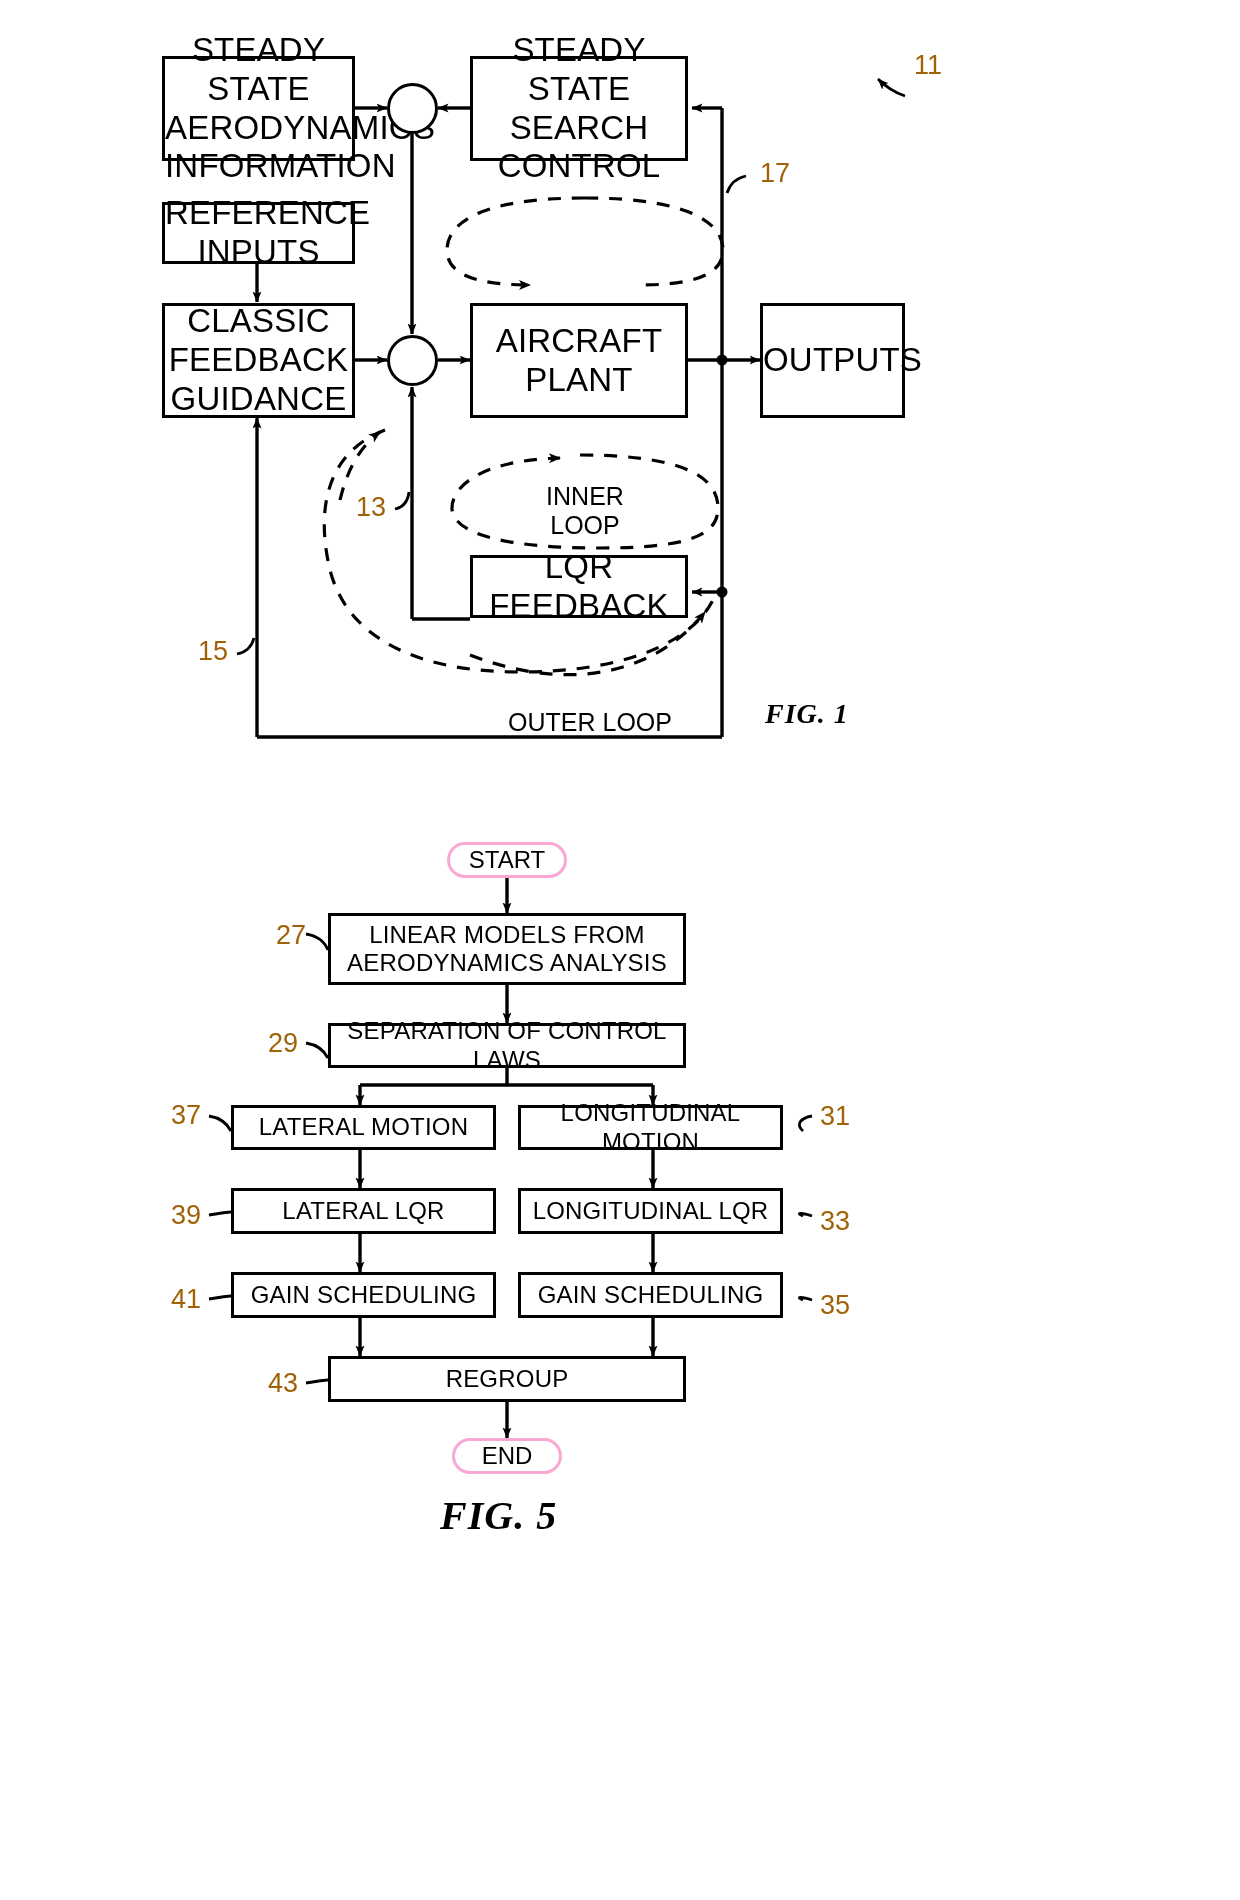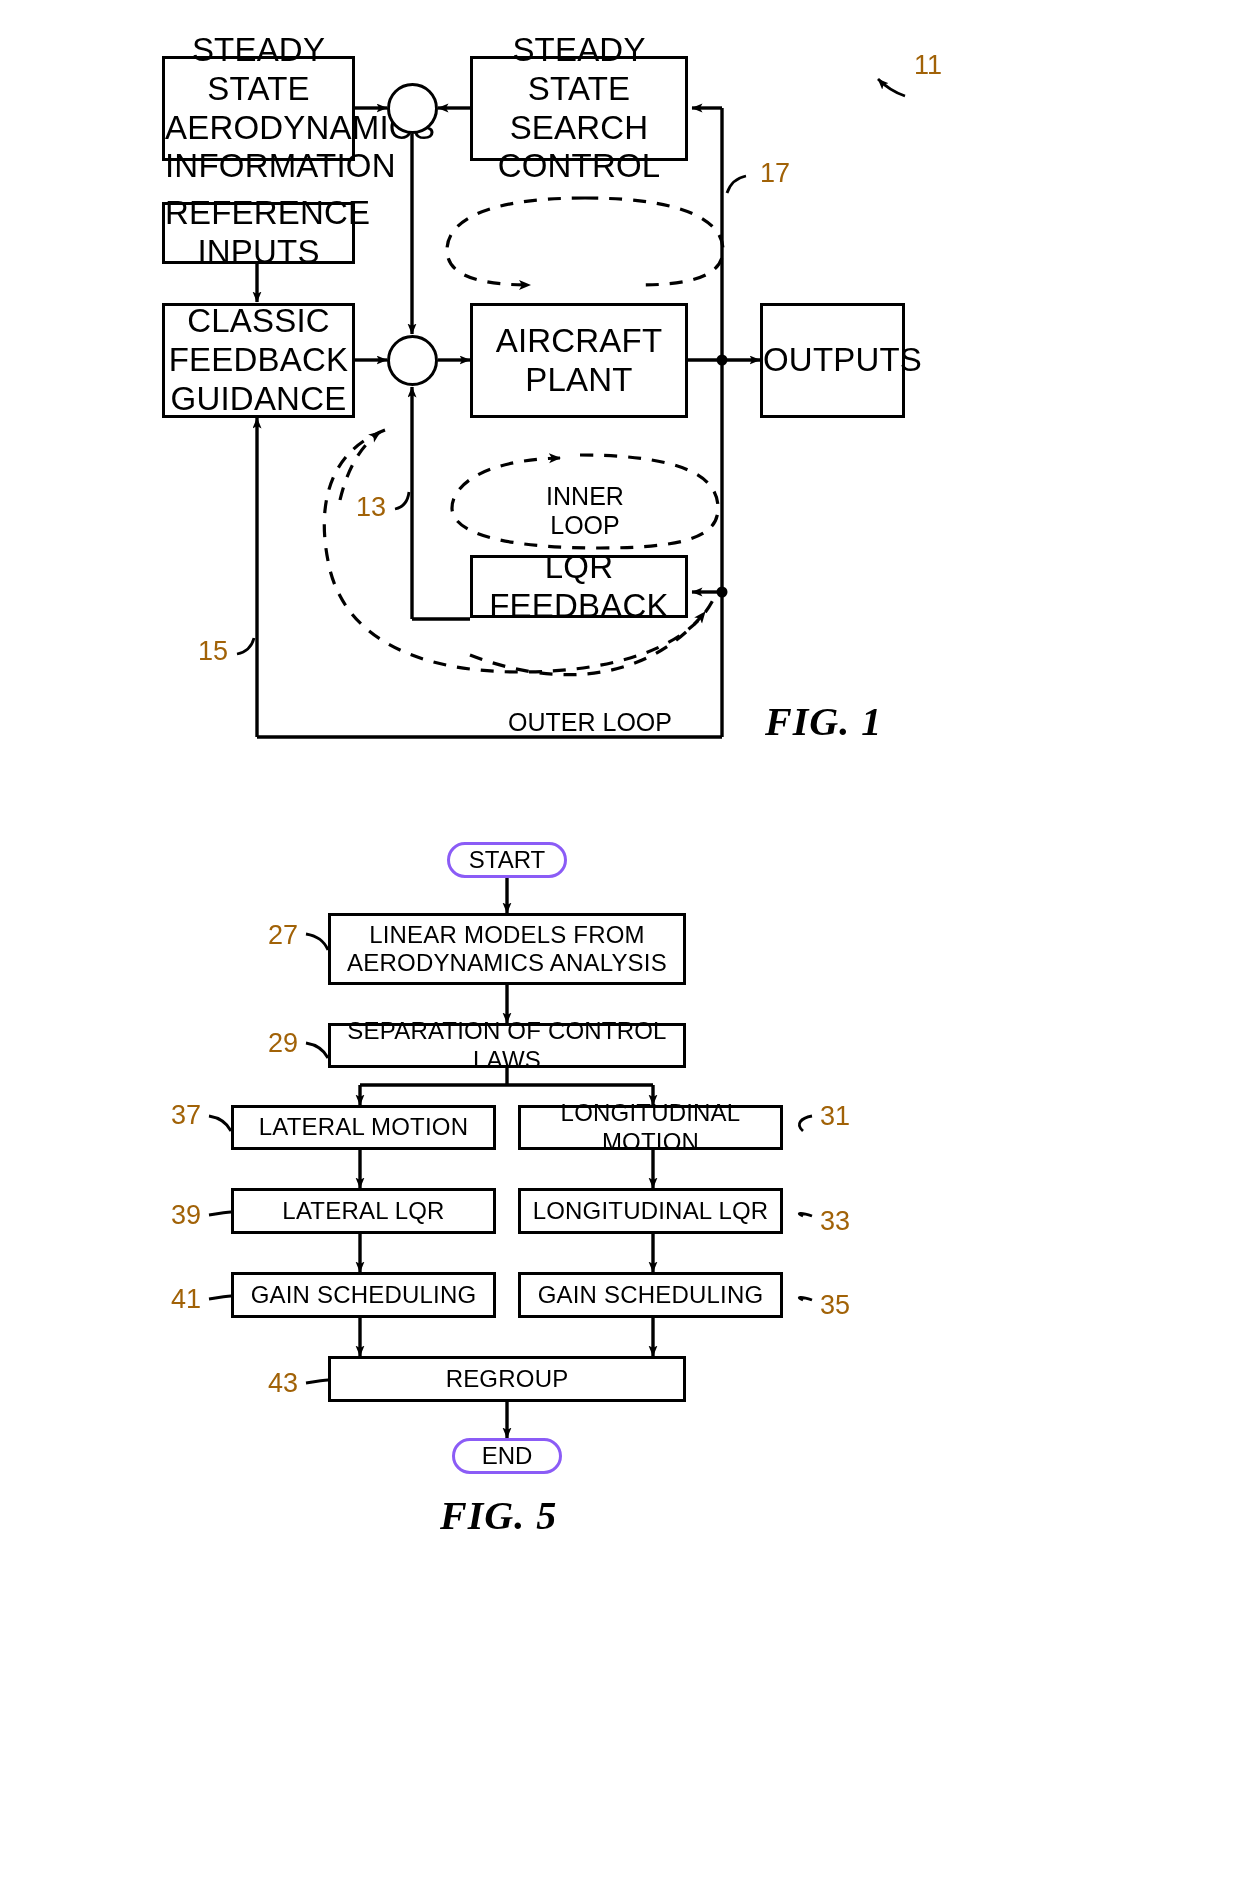--- a/index.html
+++ b/index.html
@@ -221,7 +221,7 @@
     <span>15</span>
   </div>
 
-  <div class="fig-cap" style="left:765px; top:698px; font-size:40px;">
+  <div class="fig-cap" style="left:765px; top:698px; font-size:28px;">
     <span>FIG. 1</span>
   </div>
 

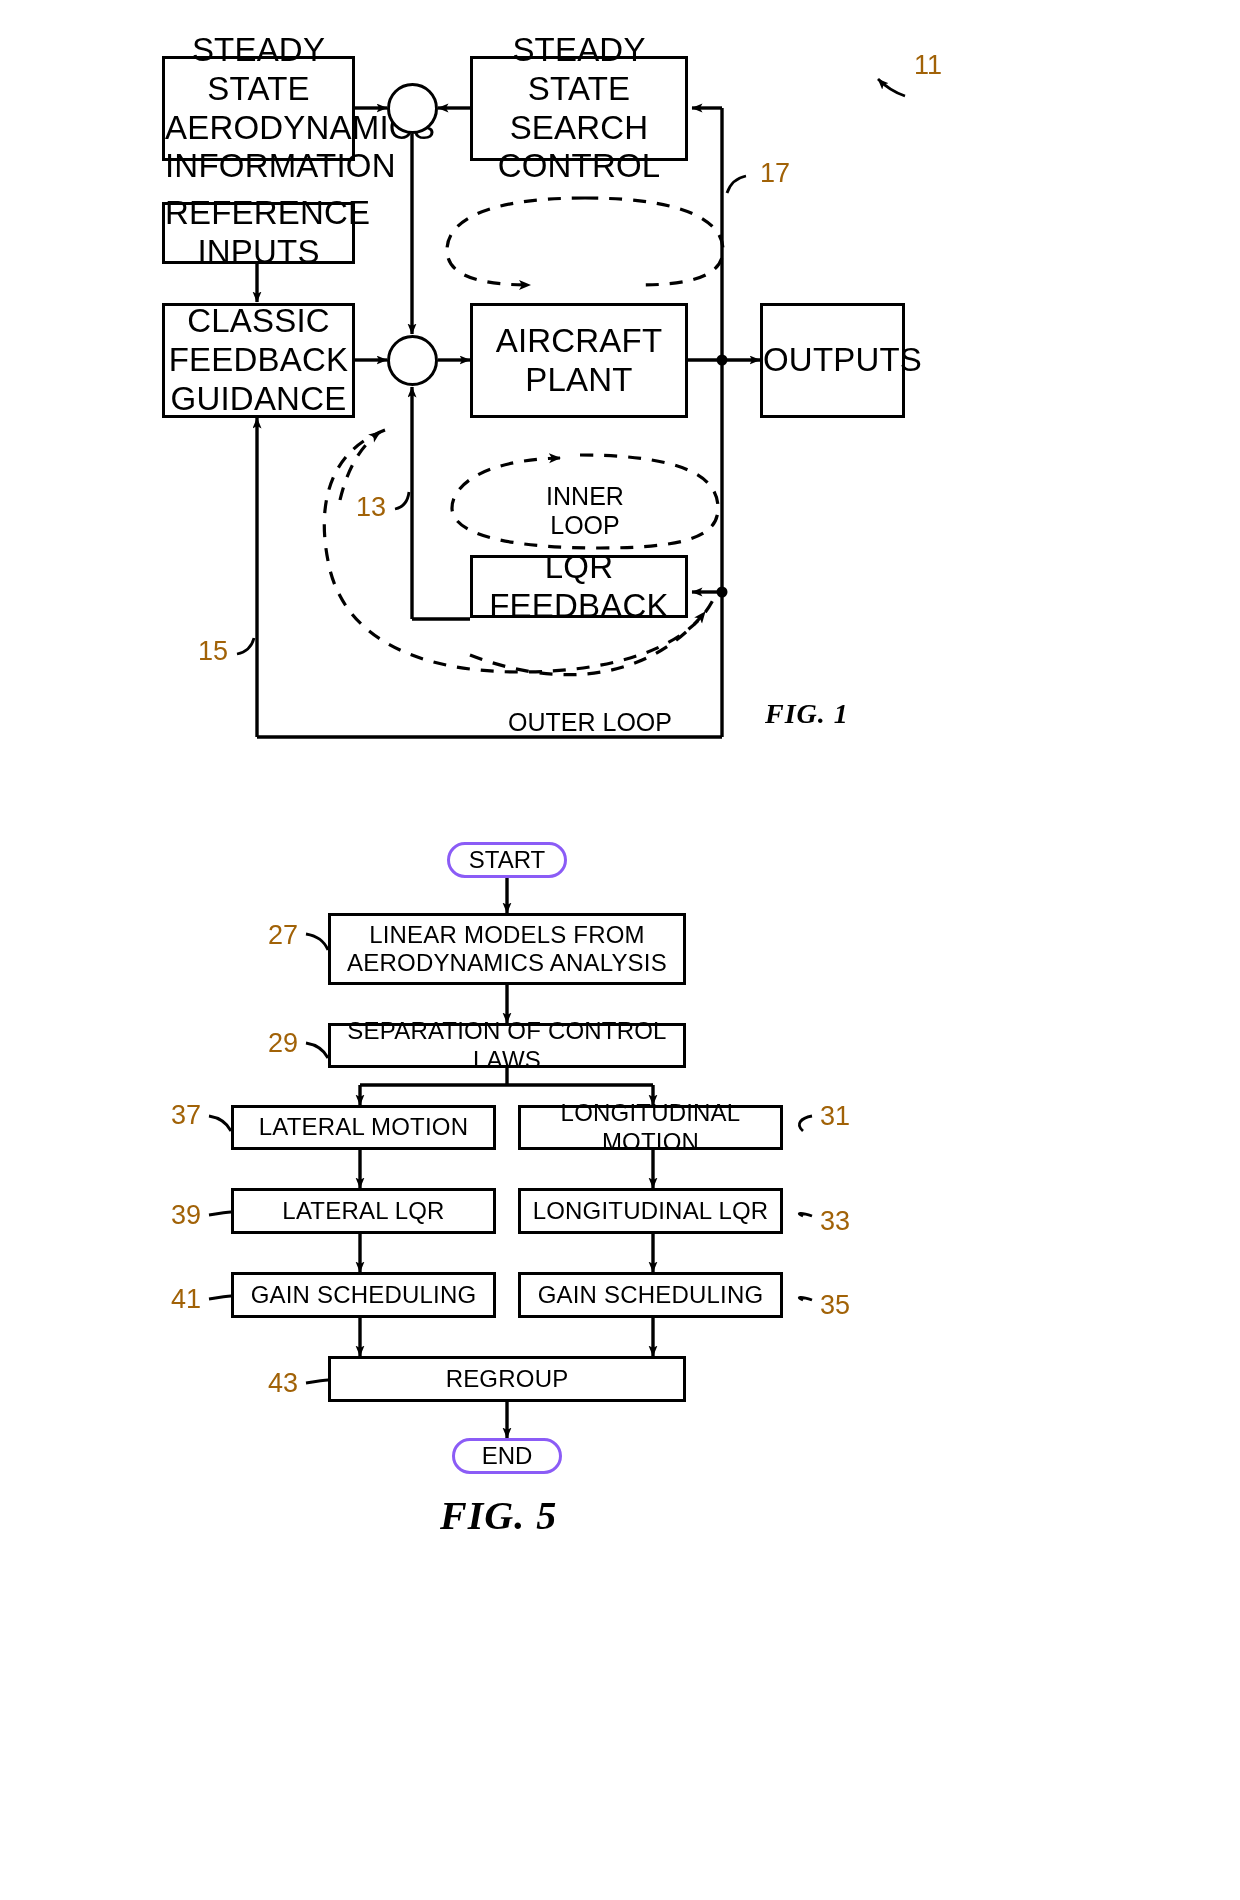--- a/index.html
+++ b/index.html
@@ -55,7 +55,7 @@
   }
   .term {
     position: absolute;
-    border: 3px solid #8b5cf6;
+    border: 3px solid #f9a8d4;
     border-radius: 999px;
     background: #fff;
     box-sizing: border-box;

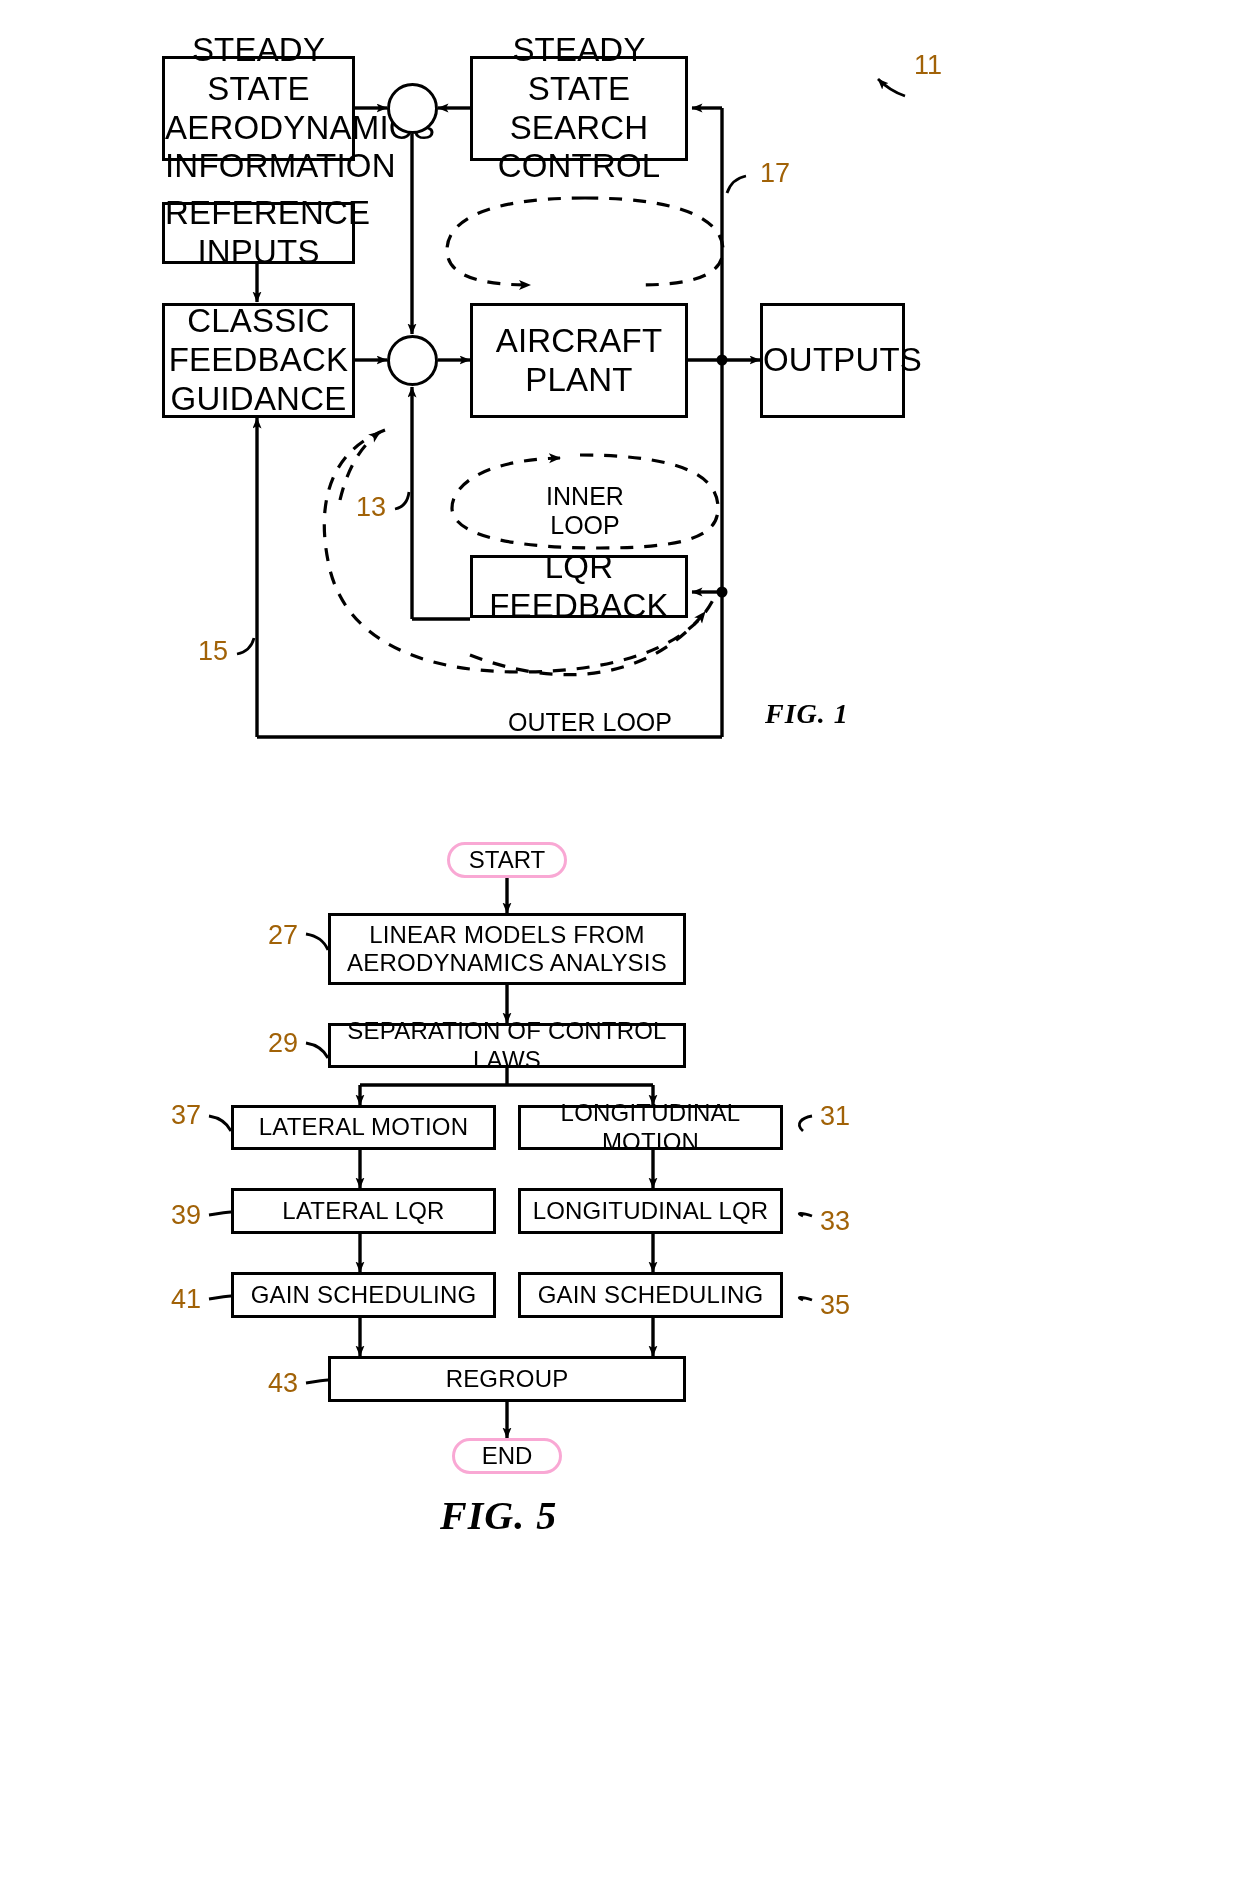--- a/index.html
+++ b/index.html
@@ -306,7 +306,7 @@
     <span>END</span>
   </div>
 
-  <div class="ref-num" style="left:260px; top:920px; width:46px;">
+  <div class="ref-num" style="left:260px; top:920px; width:46px;text-align:right;">
     <span>27</span>
   </div>
   <div class="ref-num" style="left:260px; top:1028px; width:46px;">

